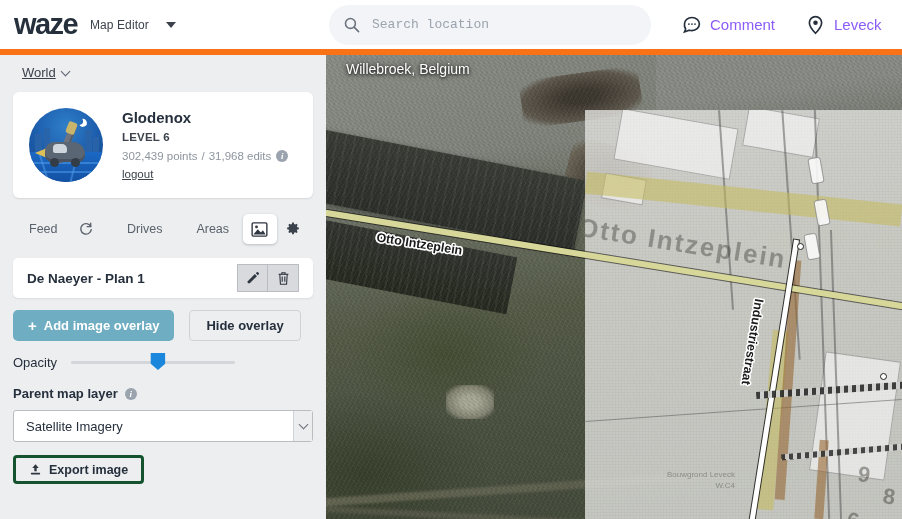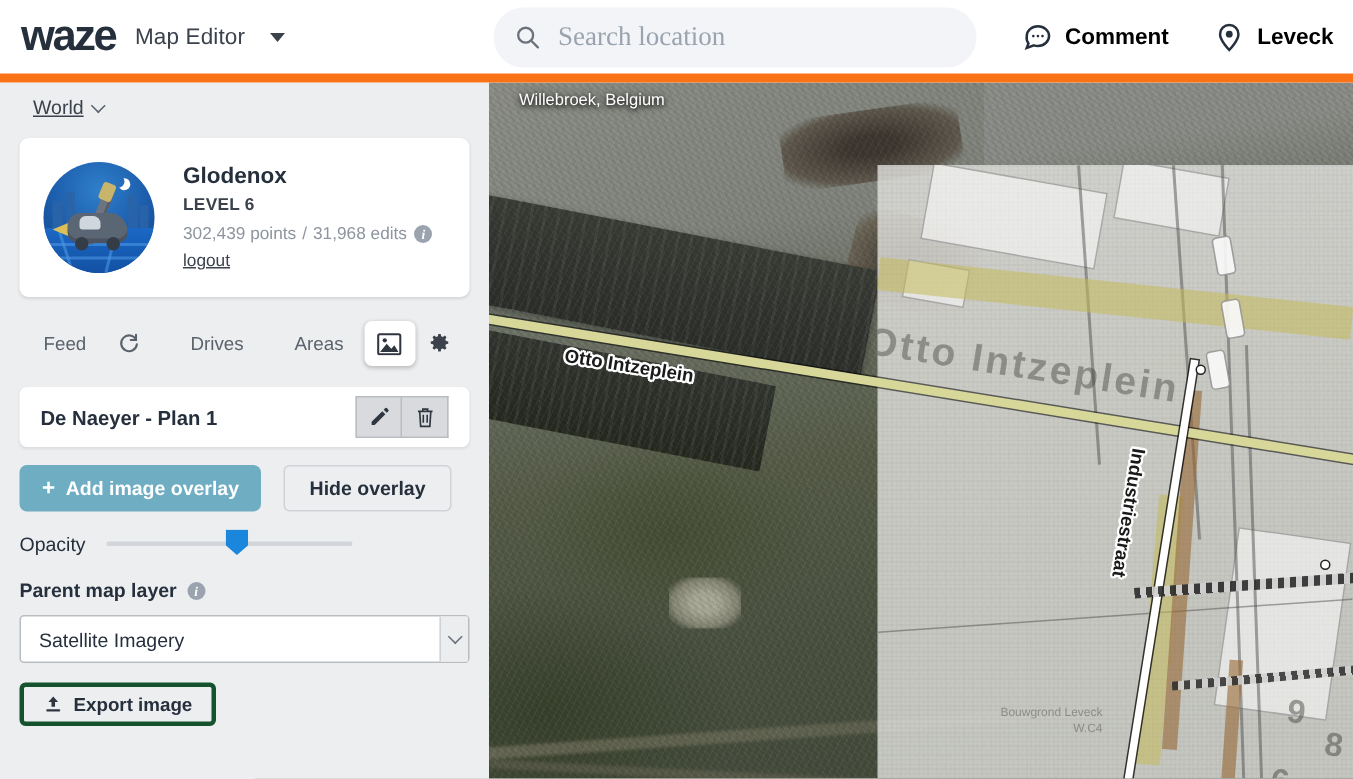--- a/index.html
+++ b/index.html
@@ -20,7 +20,7 @@
   }
   .brand-zone { width: 326px; height: 55px; display: flex; align-items: center; padding-left: 14px; }
   .waze-logo { font-size: 29px; font-weight: 700; letter-spacing: -1.6px; color: #26303d; line-height: 1; }
-  .app-title { font-size: 15px; color: #3b424c; margin-left: 13px; letter-spacing: 0.1px; }
+  .app-title { font-size: 12px; color: #3b424c; margin-left: 13px; letter-spacing: 0.1px; }
   .caret-down {
     margin-left: 17px; width: 0; height: 0;
     border-left: 5px solid transparent; border-right: 5px solid transparent;

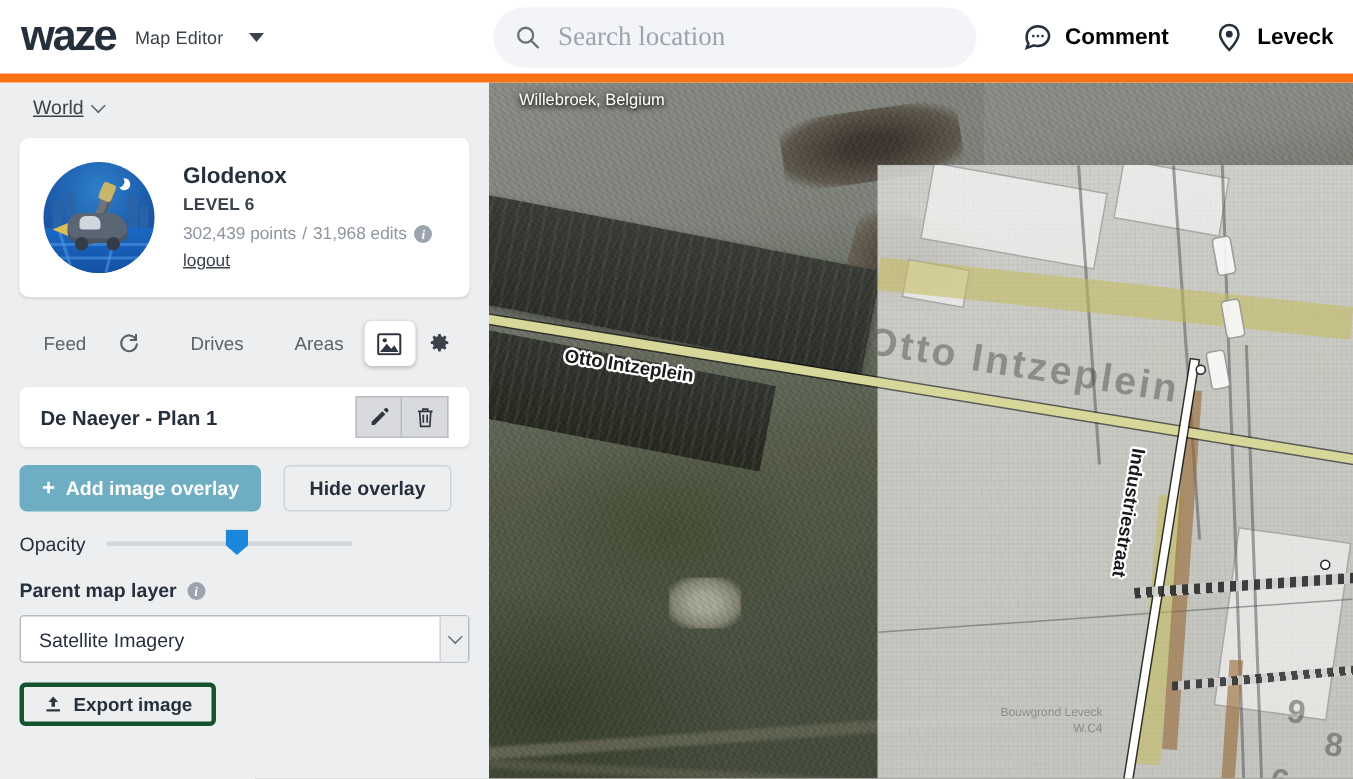--- a/index.html
+++ b/index.html
@@ -34,7 +34,7 @@
   .search-icon { width: 17px; height: 17px; flex: 0 0 auto; margin-right: 10px; }
   .search-input {
     border: none; outline: none; background: transparent;
-    font-family: Liberation Serif, serif; font-size: 18px;
+    font-family: Liberation Mono, monospace; font-size: 13px;
     color: #3b424c; width: 100%; height: 38px;
   }
   .search-input::placeholder { color: #9aa3ae; }

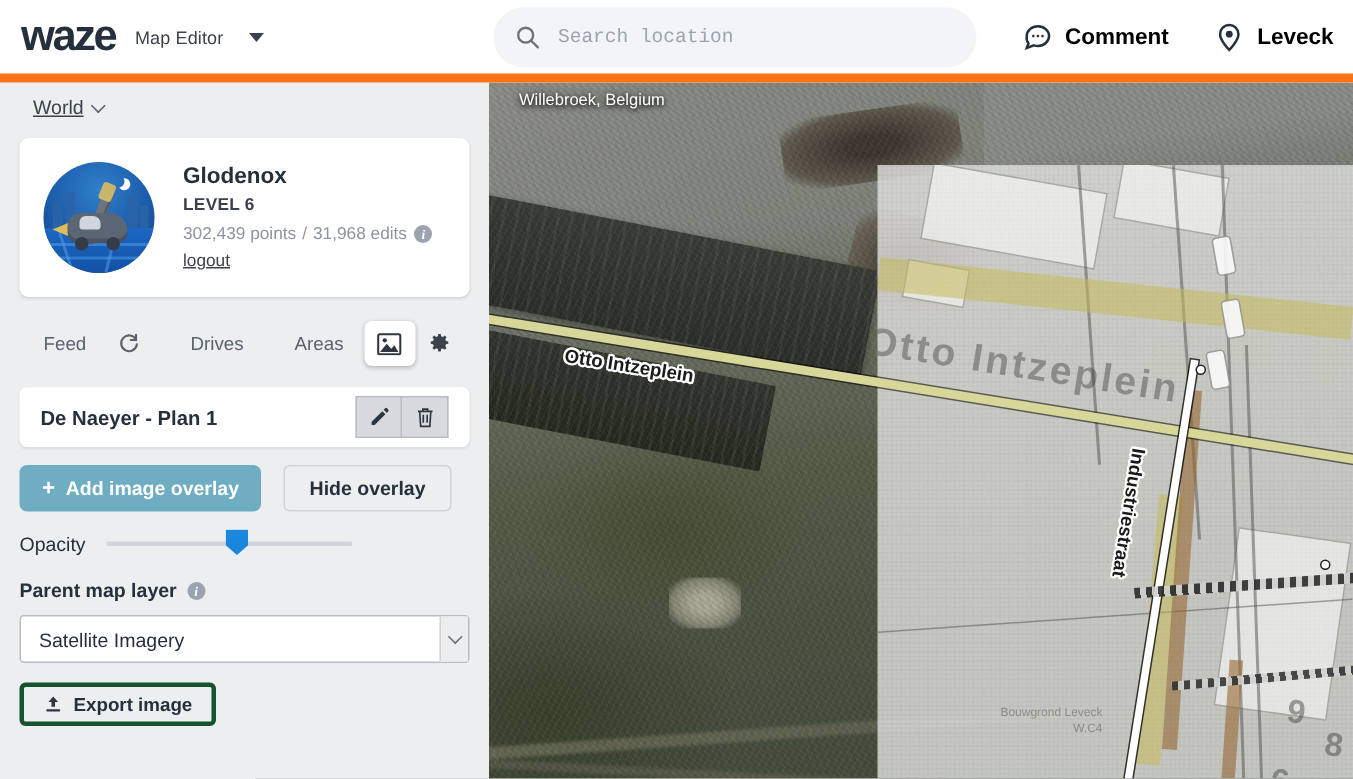--- a/index.html
+++ b/index.html
@@ -41,7 +41,7 @@
   .top-action {
     display: flex; align-items: center; margin-left: 30px; cursor: pointer;
   }
-  .top-action .ta-label { font-size: 15px; font-weight: 700; color: #000000; margin-left: 8px; }
+  .top-action .ta-label { font-size: 15px; font-weight: 400; color: #8b5cf6; margin-left: 8px; }
   .ta-ico { width: 21px; height: 21px; flex: 0 0 auto; }
 
   

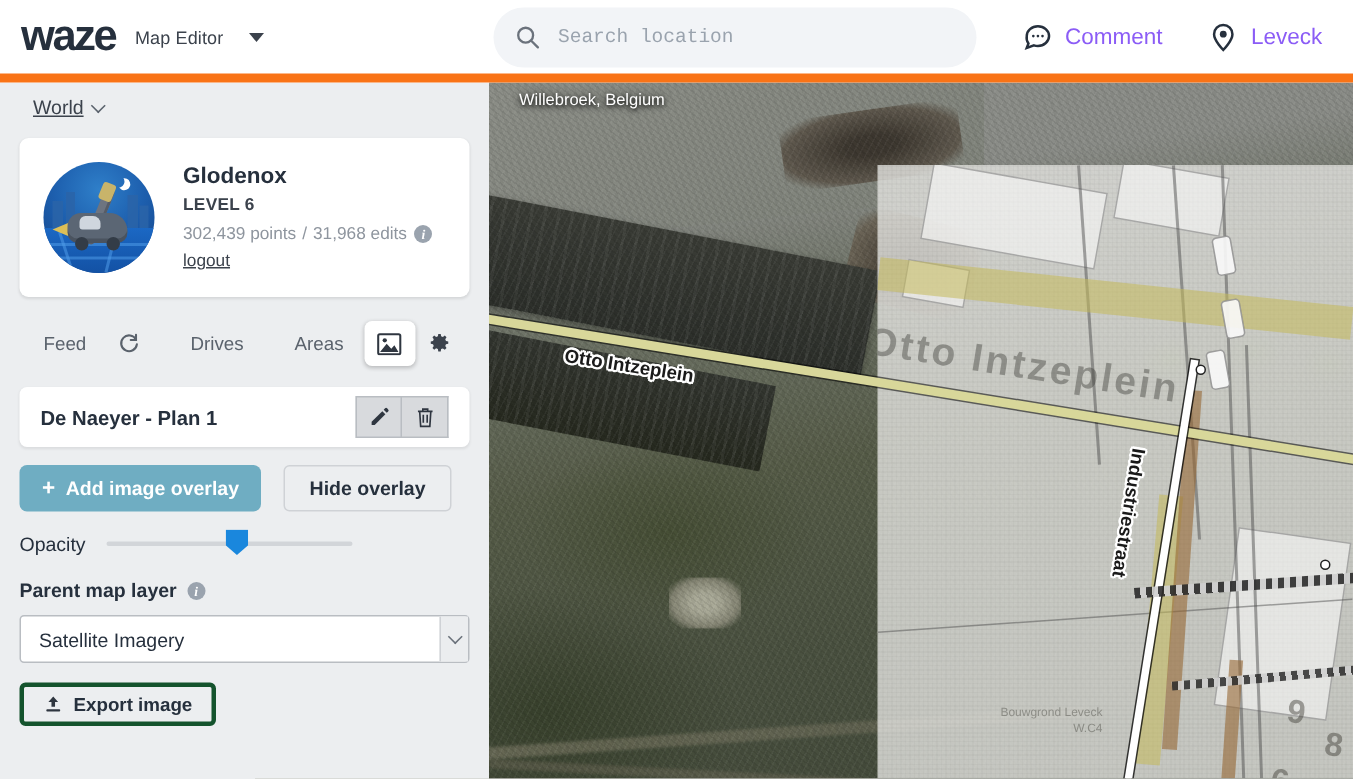--- a/index.html
+++ b/index.html
@@ -353,7 +353,7 @@
 
   
   .place-label {
-    position: absolute; left: 20px; top: 6px; font-size: 11px; color: #ffffff;
+    position: absolute; left: 20px; top: 6px; font-size: 14px; color: #ffffff;
     text-shadow: 0 1px 3px rgba(0,0,0,.85), 0 0 6px rgba(0,0,0,.6);
     z-index: 12; pointer-events: none;
   }

